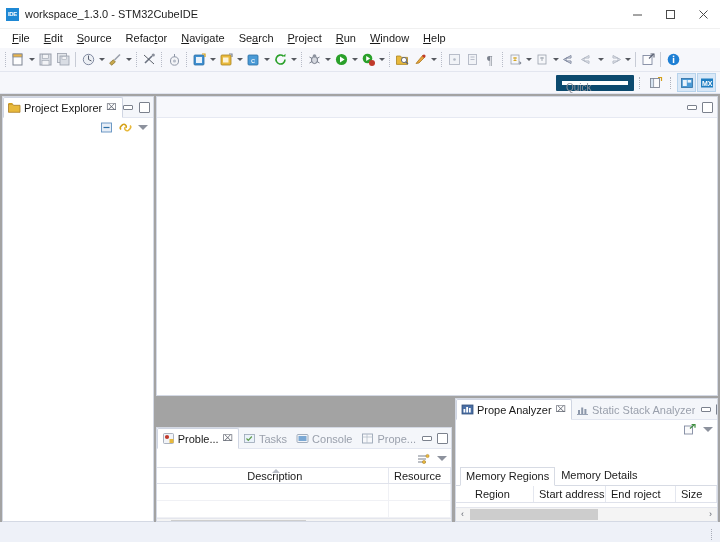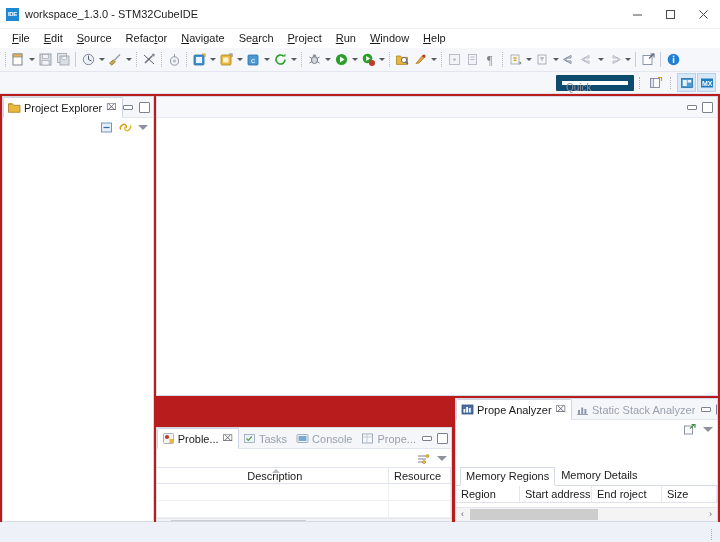--- a/index.html
+++ b/index.html
@@ -135,7 +135,7 @@
   .body-area {
     flex: 1;
     display: flex;
-    background: #b91c1c;
+    background: #a3a3a3;
     padding: 2px 2px 0 2px;
     min-height: 0;
   }

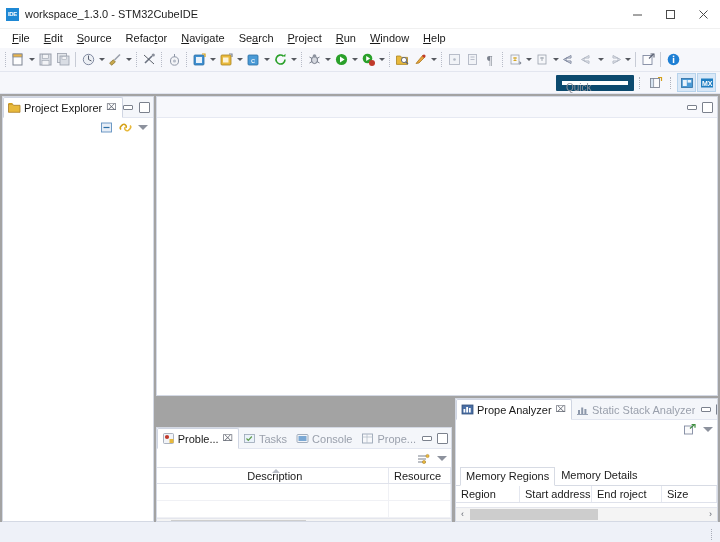--- a/index.html
+++ b/index.html
@@ -780,7 +780,7 @@
               <div class="itab">Memory Details</div>
             </div>
             <div class="tbl-head" style="border-top:none;">
-              <div class="th" style="width:64px;">Region</div>
+              <div class="th" style="width:64px;margin-left:14px;">Region</div>
               <div class="th" style="width:72px;">Start address</div>
               <div class="th" style="width:70px;">End roject</div>
               <div class="th" style="flex:1;">Size</div>

